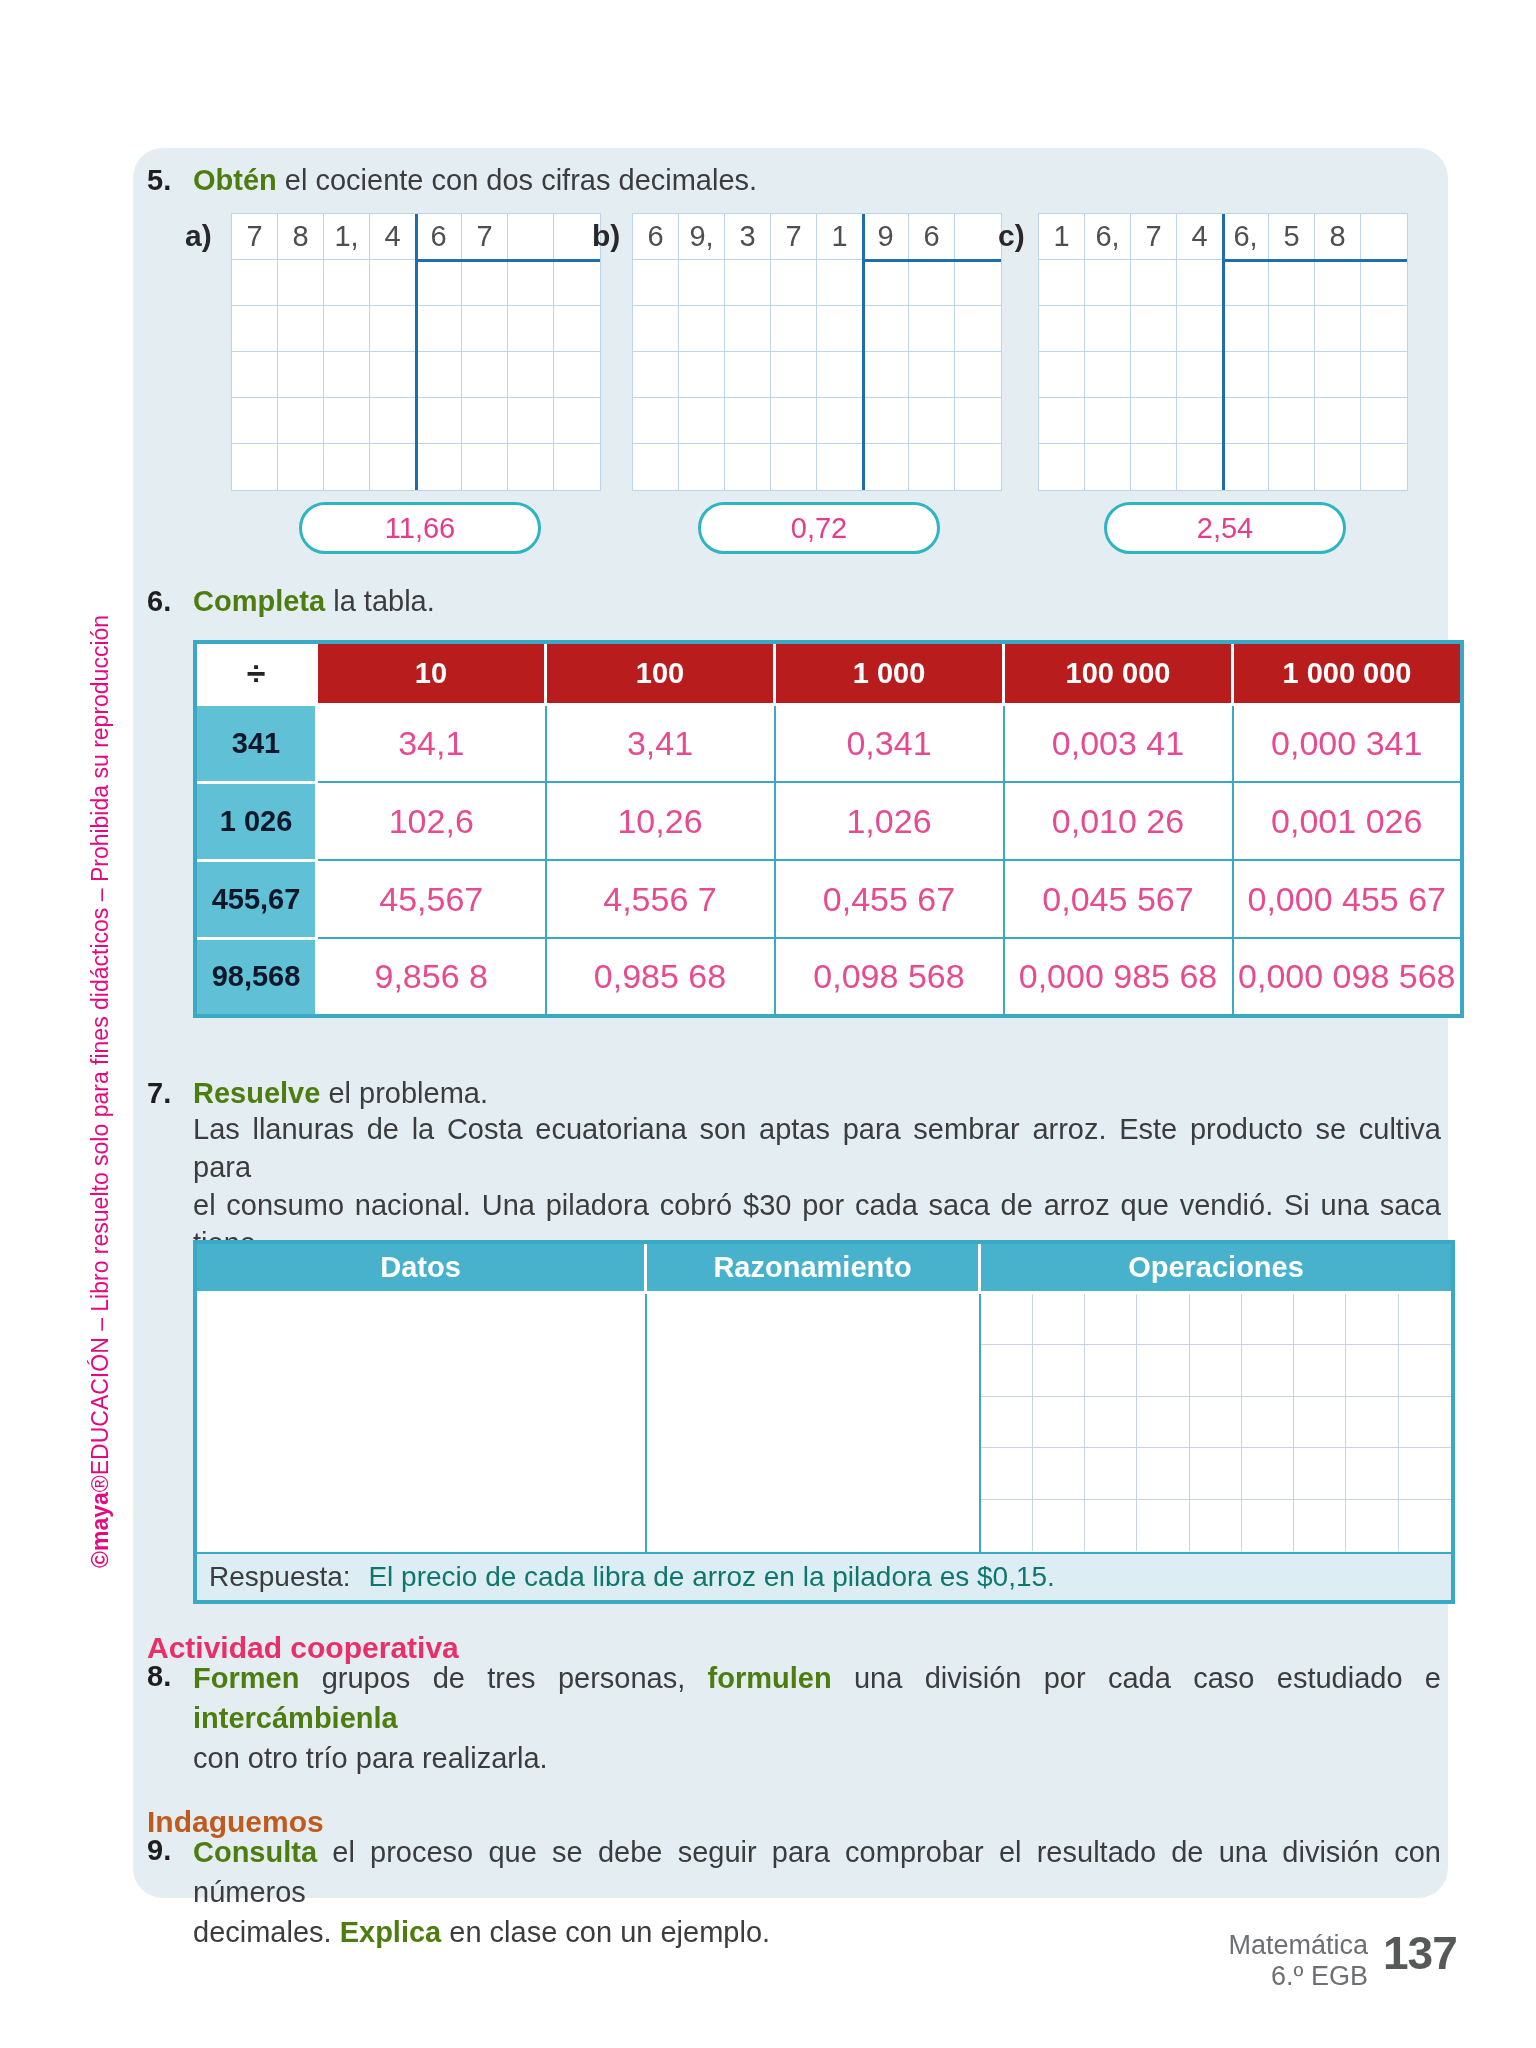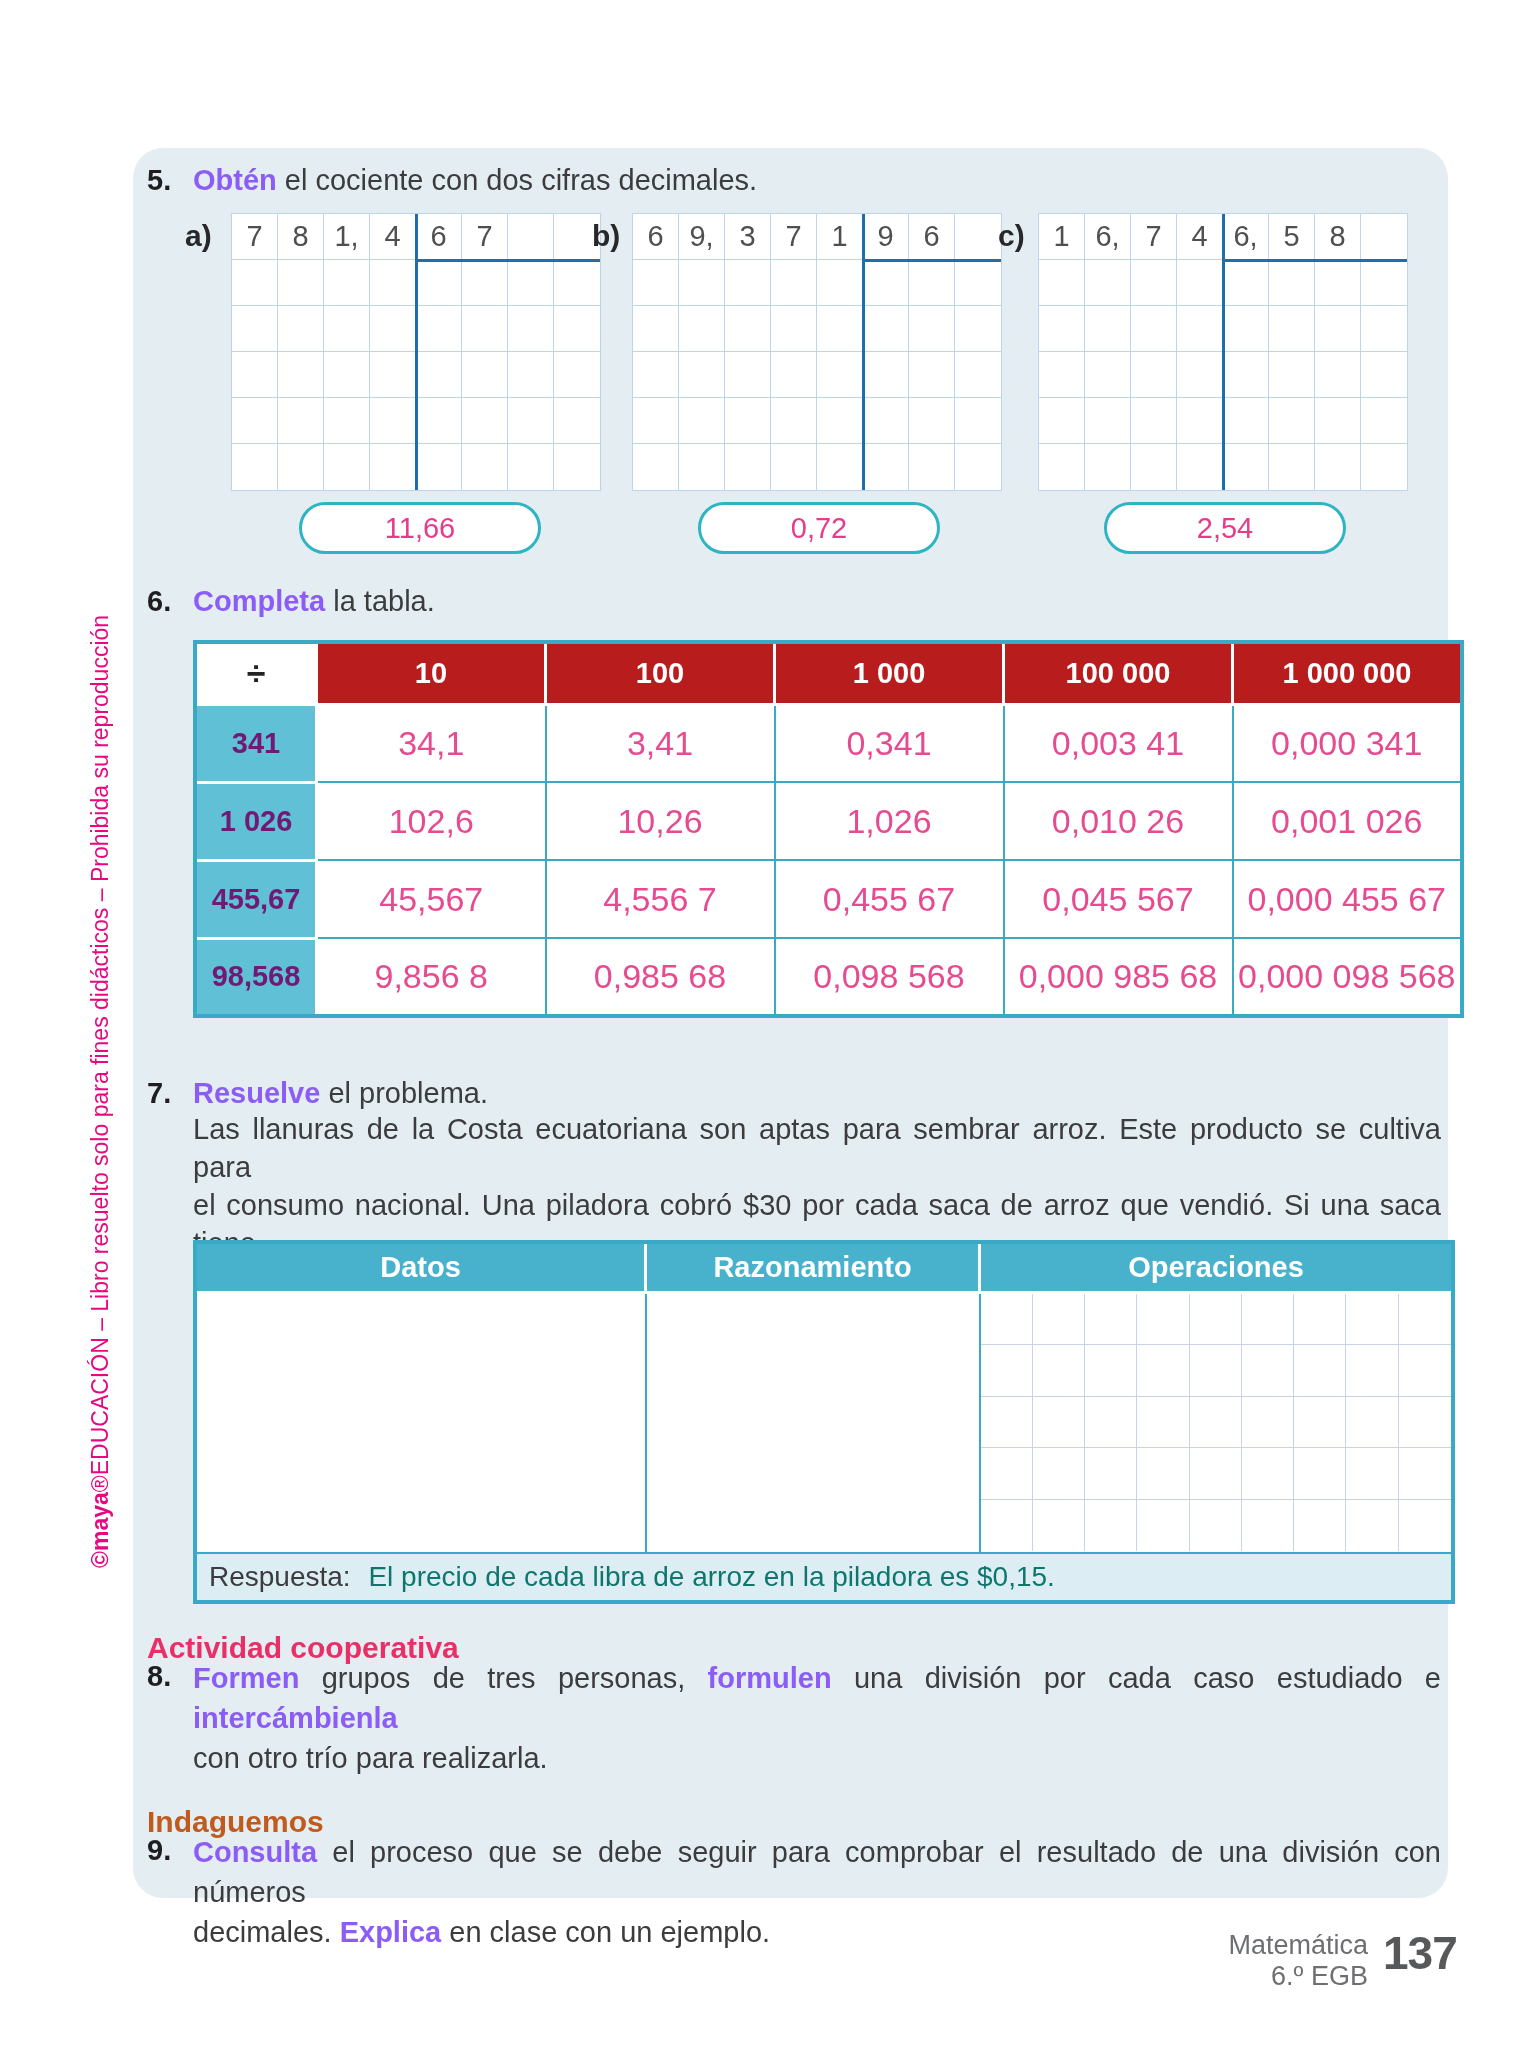--- a/index.html
+++ b/index.html
@@ -14,7 +14,7 @@
   
   .item-num{position:absolute;font-weight:bold;color:#1e1e20;font-size:29px;line-height:36px;}
   .item-title{position:absolute;font-size:29px;line-height:36px;color:#3c3c3e;}
-  .b{font-weight:bold;color:#8b5cf6;}
+  .b{font-weight:bold;color:#4d7c0f;}
   .section-head{position:absolute;font-size:30px;font-weight:bold;line-height:34px;margin-top:17px;}
   .lines{position:absolute;width:1248px;font-size:29px;line-height:40px;color:#3c3c3e;}
   .jline{text-align:justify;text-align-last:justify;}

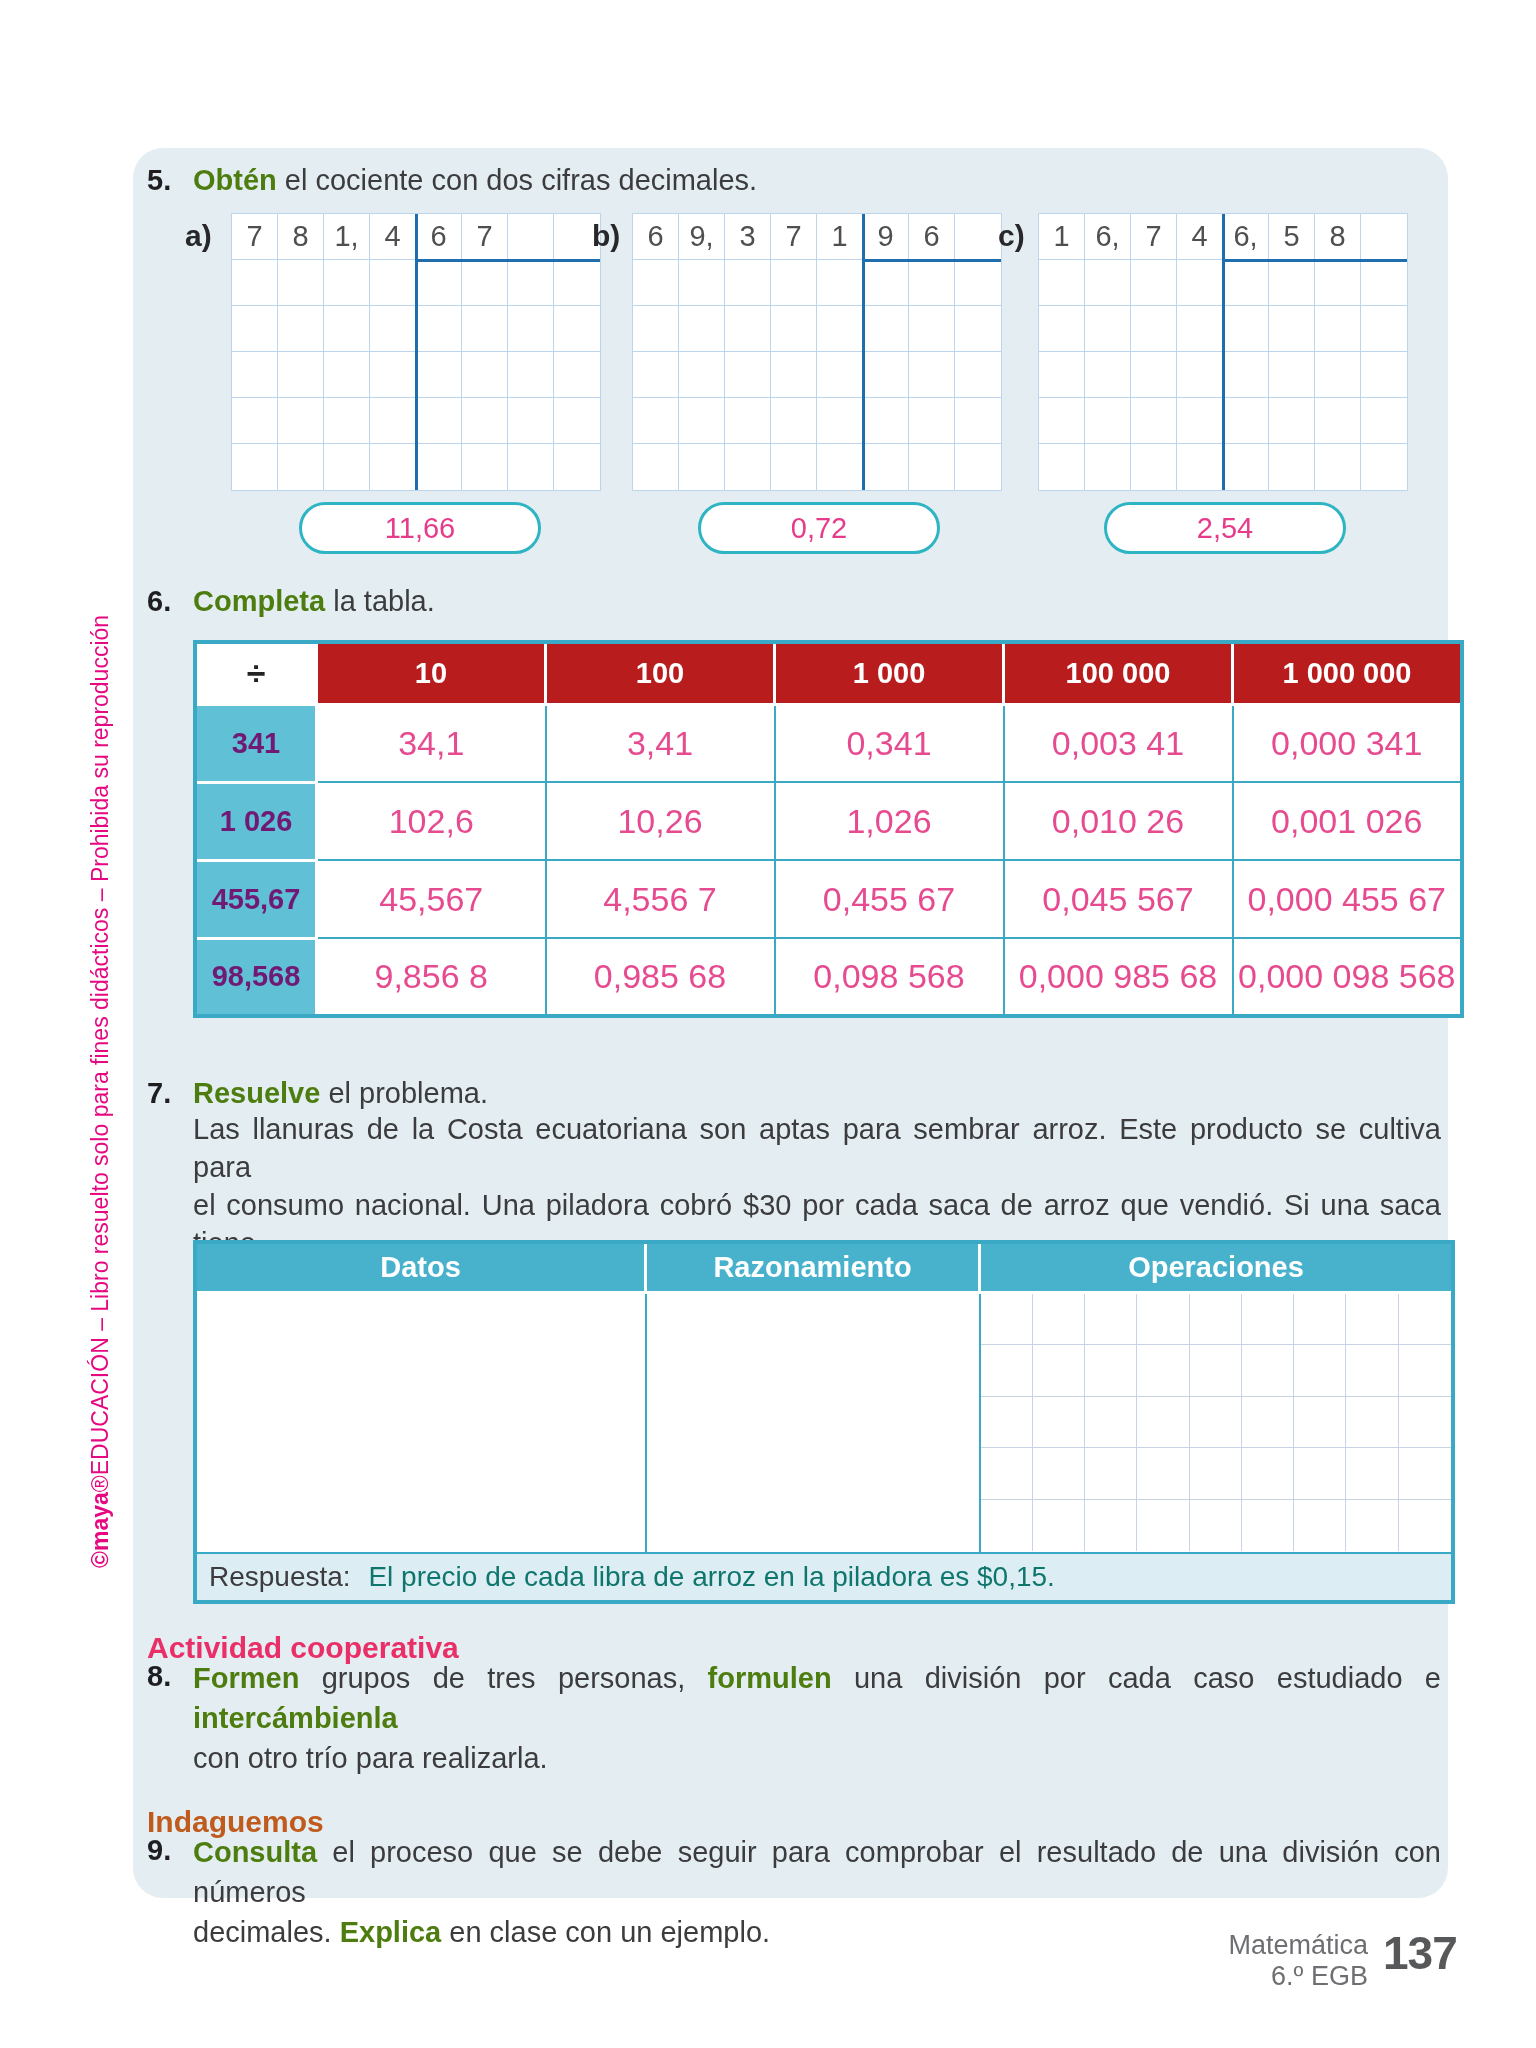--- a/index.html
+++ b/index.html
@@ -46,7 +46,7 @@
   .t6 th,.t6 td{padding:0;text-align:center;vertical-align:middle;}
   .t6 .corner{background:#ffffff;color:#232325;font-size:34px;font-weight:bold;border:3px solid #ffffff;}
   .t6 .colhead{background:#b91c1c;color:#ffffff;font-size:29px;font-weight:bold;border:3px solid #ffffff;}
-  .t6 .rowhead{background:#60c0d5;color:#701a75;font-size:29px;font-weight:bold;border:3px solid #ffffff;}
+  .t6 .rowhead{background:#60c0d5;color:#0f172a;font-size:29px;font-weight:bold;border:3px solid #ffffff;}
   .t6 .val{background:#ffffff;color:#e64b90;font-size:34px;border:2px solid #3aa9c5;}
   
   table.t7{position:absolute;left:193px;top:1240px;border-collapse:collapse;

